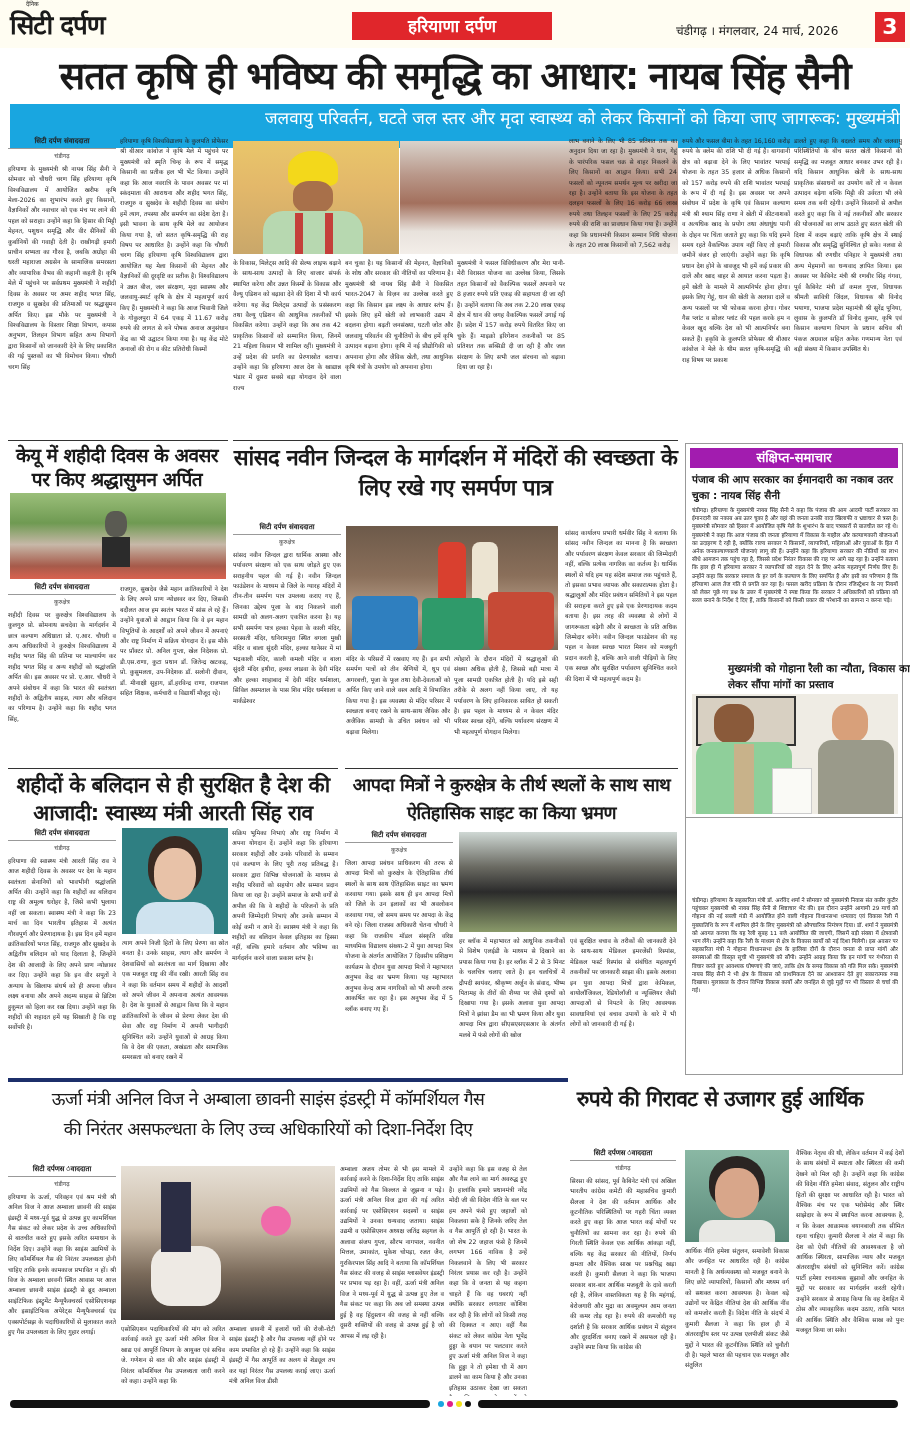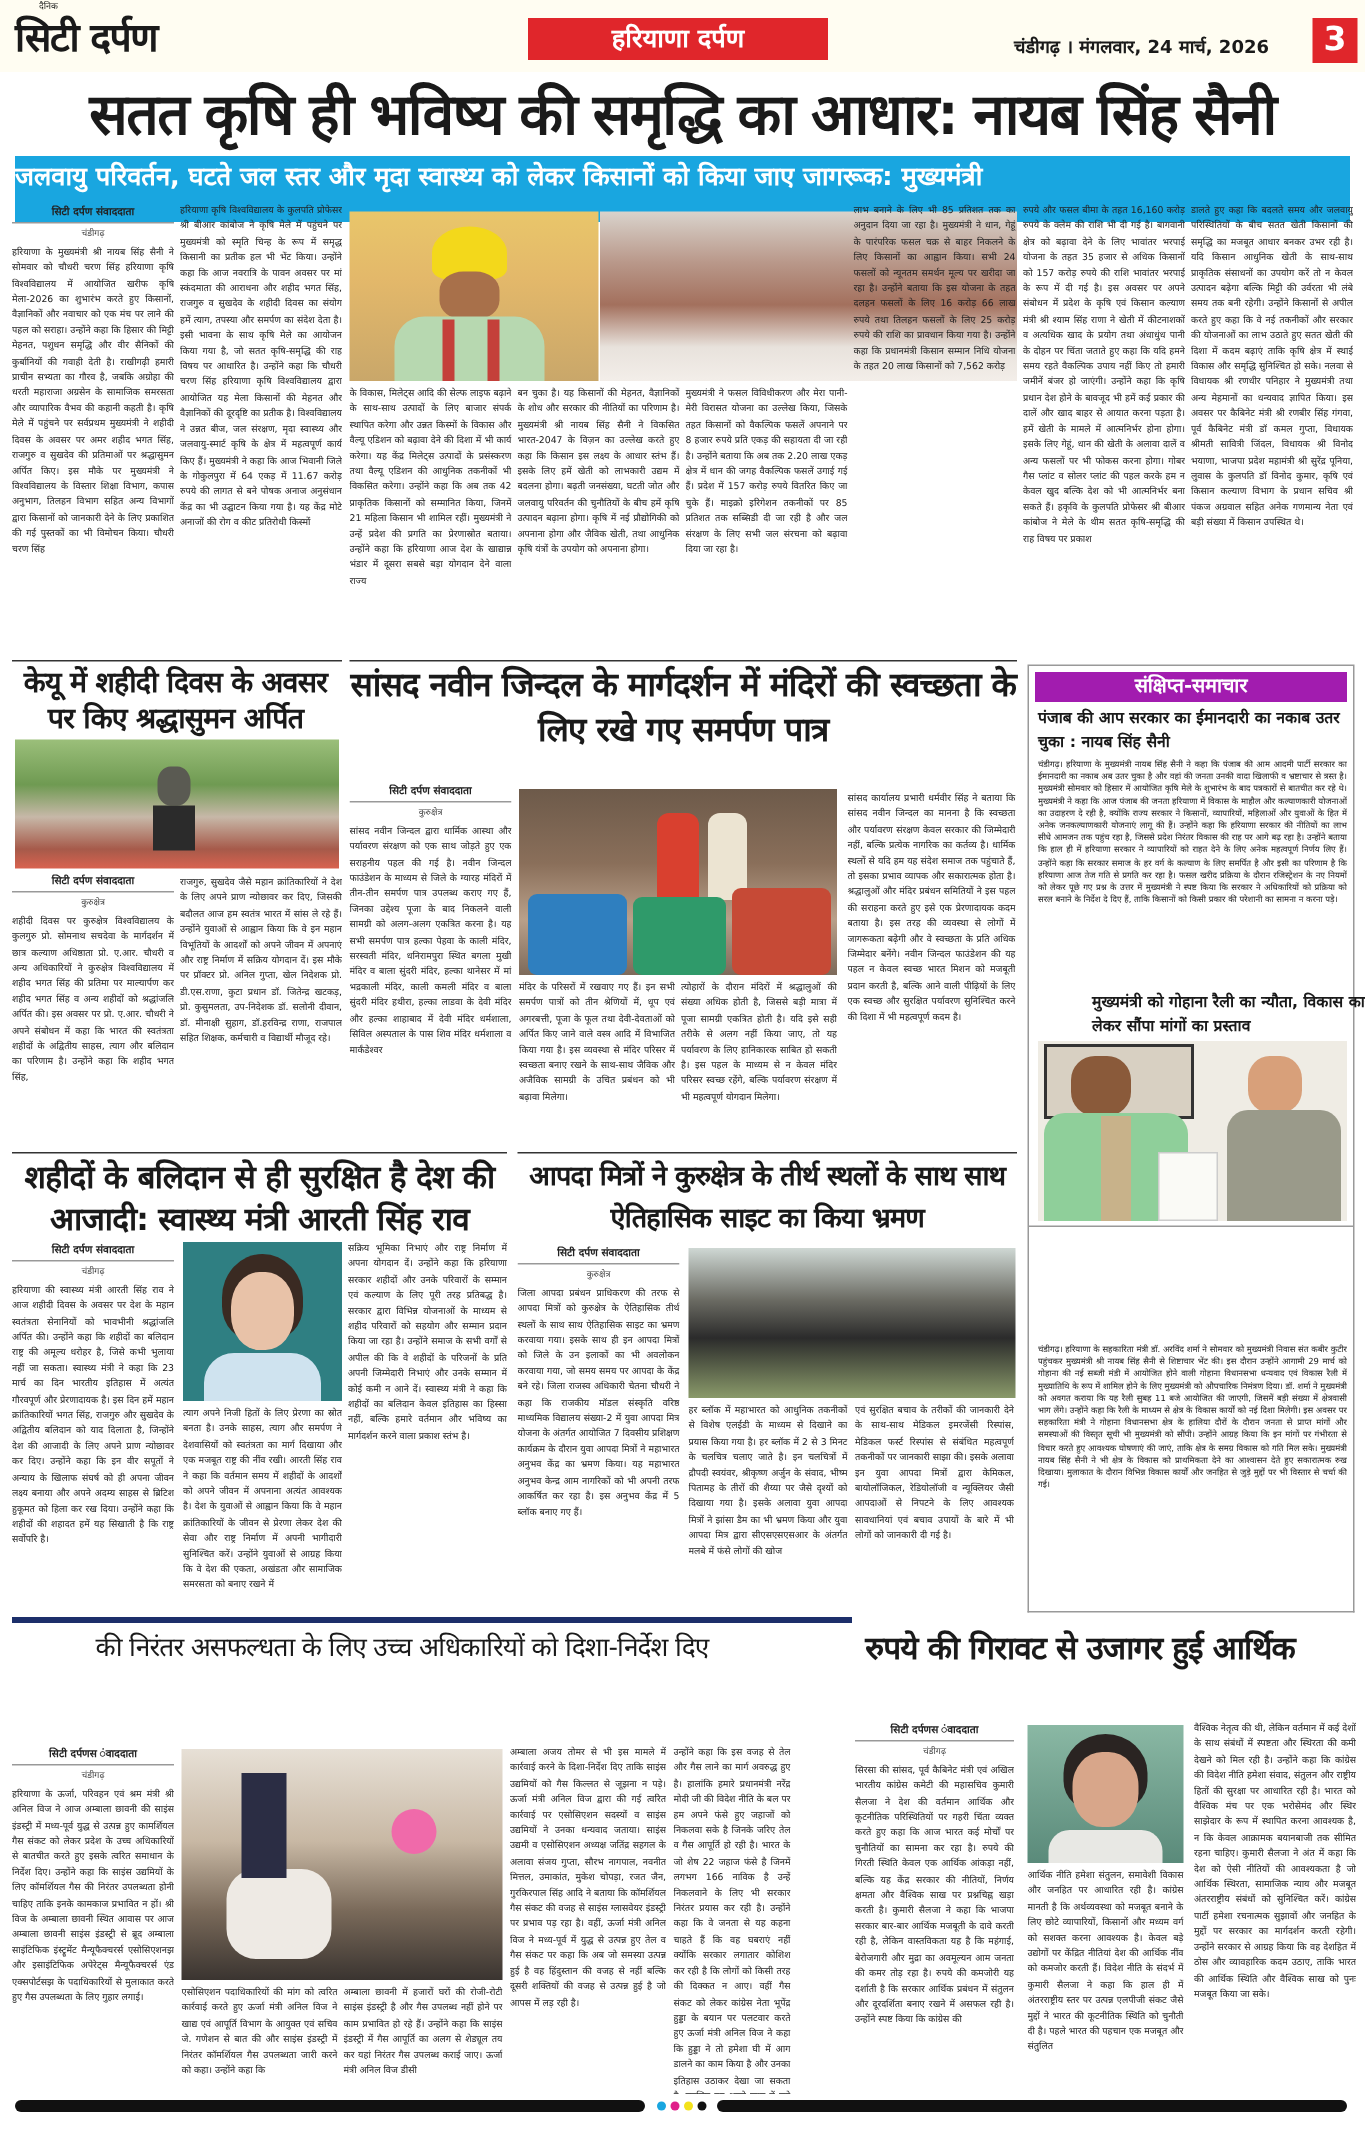--- a/index.html
+++ b/index.html
@@ -9,7 +9,7 @@
 .logo{left:10px;top:6px;font-size:26px;font-weight:bold;font-family:"DejaVu Serif",serif;letter-spacing:-1px}
 .logo-small{left:26px;top:0px;font-size:6px}
 .section-tab{left:352px;top:12px;width:200px;height:28px;background:#e0262b;color:#fff;font-size:17px;font-weight:bold;text-align:center;line-height:28px}
-.dateline{left:676px;top:22px;font-size:12px;font-weight:bold}
+.dateline{left:676px;top:22px;font-size:12px;font-weight:normal}
 .pageno{left:875px;top:12px;width:30px;height:30px;background:#e0262b;color:#fff;font-size:22px;font-weight:bold;text-align:center;line-height:30px}
 .main-headline{left:10px;top:48px;width:890px;font-size:38px;font-weight:bold;text-align:center;line-height:56px;letter-spacing:-1px;font-family:"DejaVu Sans Condensed","DejaVu Sans",sans-serif}
 .subhead{left:10px;top:104px;width:890px;height:44px;background:#19a6e0;color:#fff;font-size:17px;font-weight:bold;text-align:left;line-height:28px}

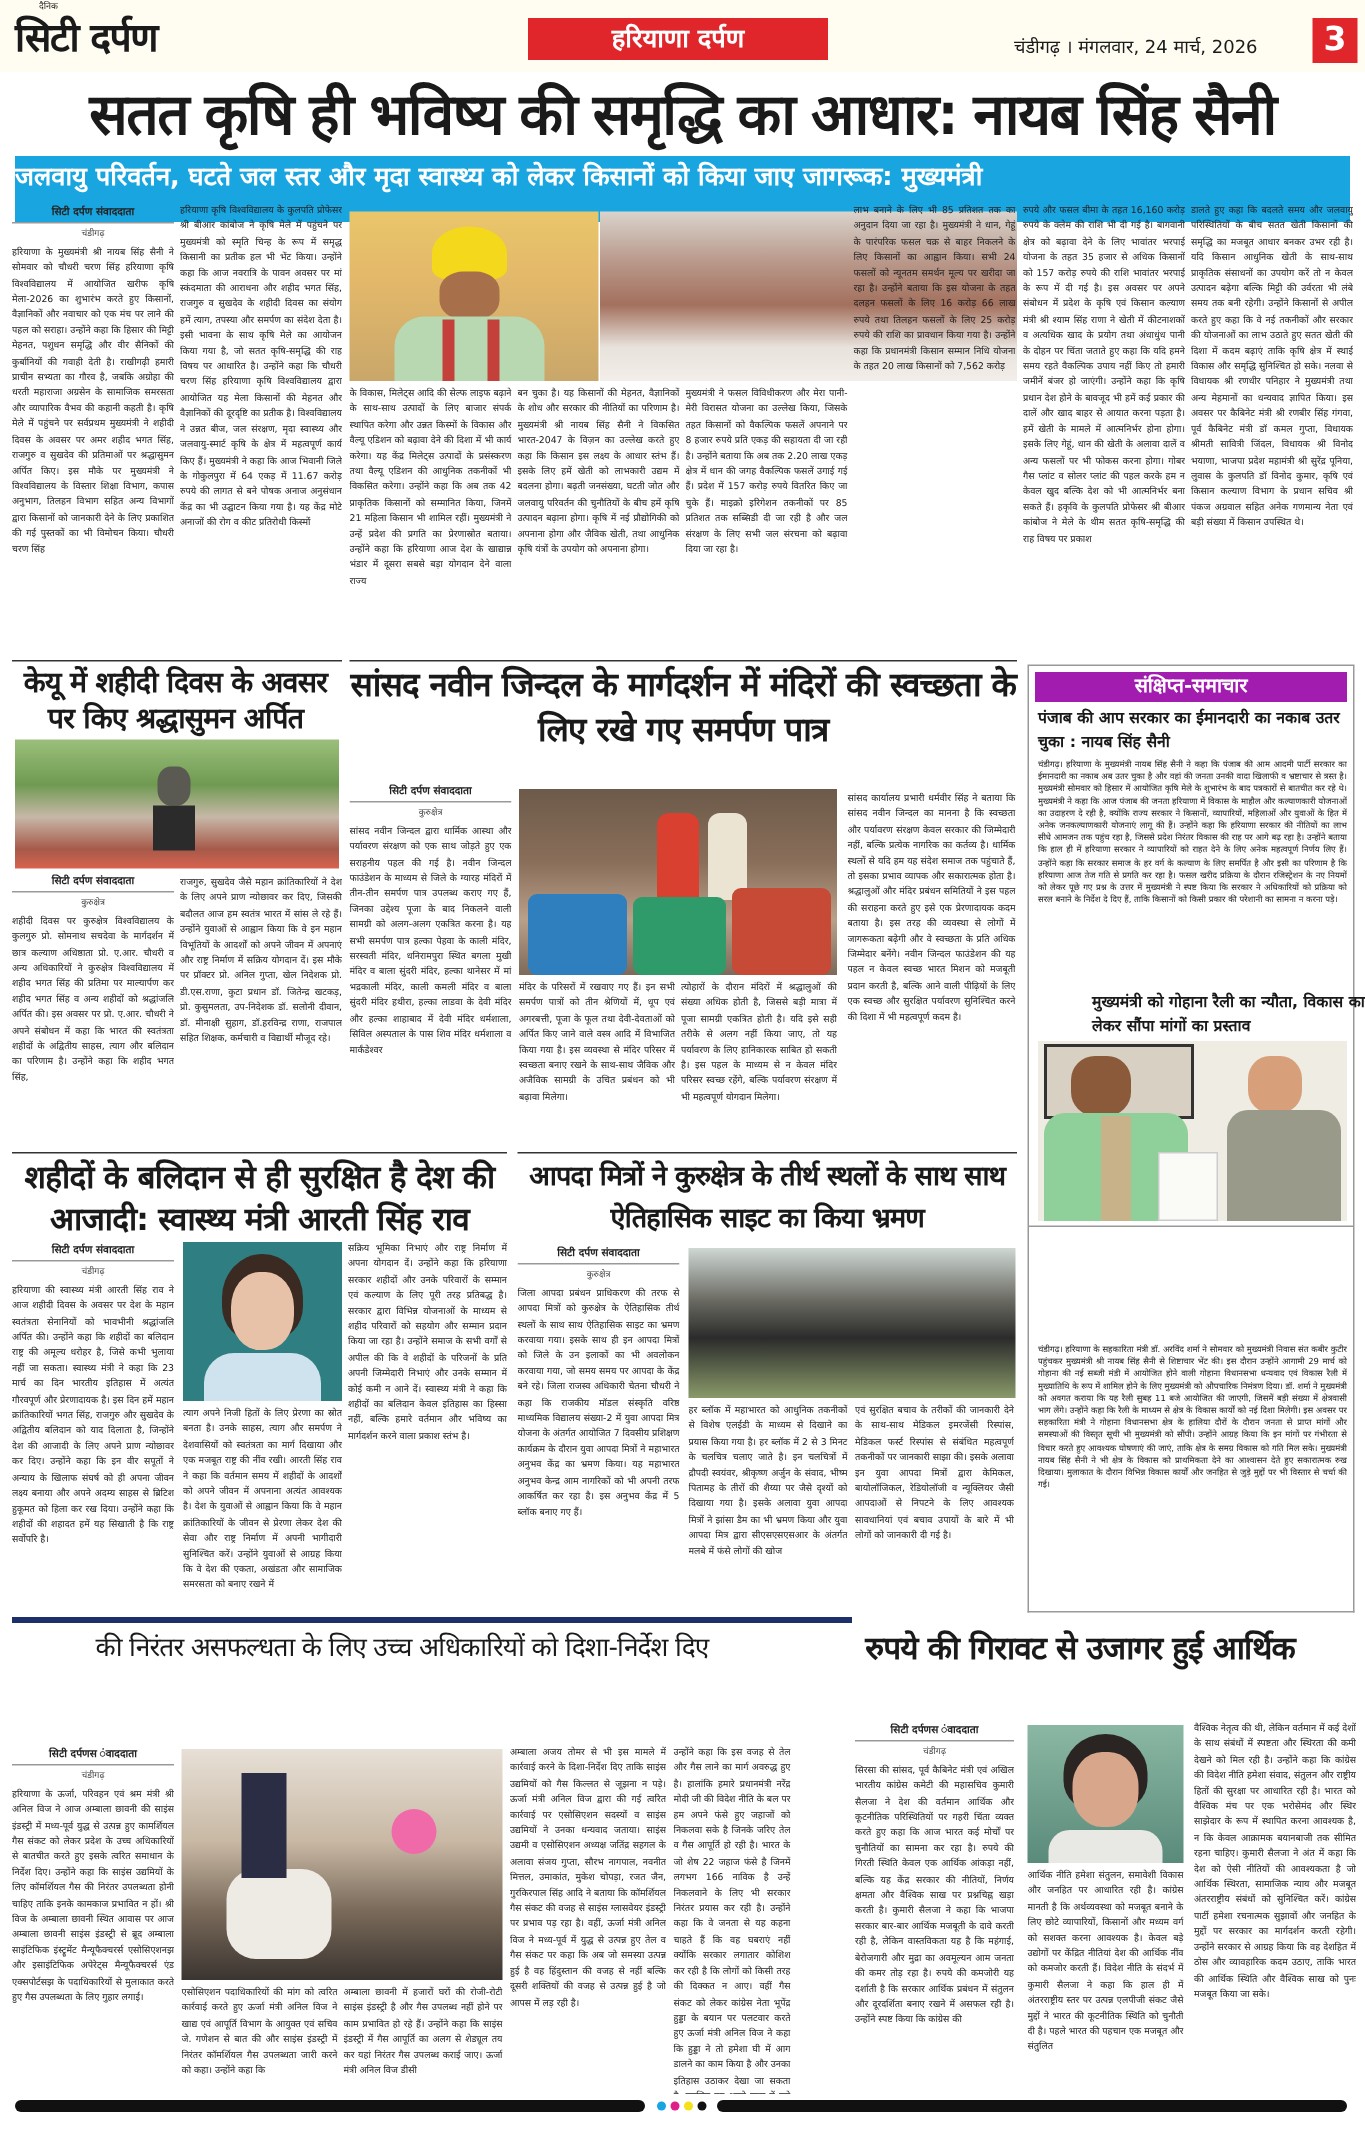--- a/index.html
+++ b/index.html
@@ -12,7 +12,7 @@
 .dateline{left:676px;top:22px;font-size:12px;font-weight:normal}
 .pageno{left:875px;top:12px;width:30px;height:30px;background:#e0262b;color:#fff;font-size:22px;font-weight:bold;text-align:center;line-height:30px}
 .main-headline{left:10px;top:48px;width:890px;font-size:38px;font-weight:bold;text-align:center;line-height:56px;letter-spacing:-1px;font-family:"DejaVu Sans Condensed","DejaVu Sans",sans-serif}
-.subhead{left:10px;top:104px;width:890px;height:44px;background:#19a6e0;color:#fff;font-size:17px;font-weight:bold;text-align:left;line-height:28px}
+.subhead{left:10px;top:104px;width:890px;height:44px;background:#19a6e0;color:#fff;font-size:17px;font-weight:normal;text-align:right;line-height:28px}
 .col{font-size:6.2px;line-height:10.4px;text-align:justify;color:#222;overflow:hidden}
 .byline{font-size:7px;font-weight:bold;text-align:center;border-bottom:1px solid #999;padding-bottom:2px;margin-bottom:2px}
 .place{font-size:6px;text-align:center;margin-bottom:2px;color:#444}

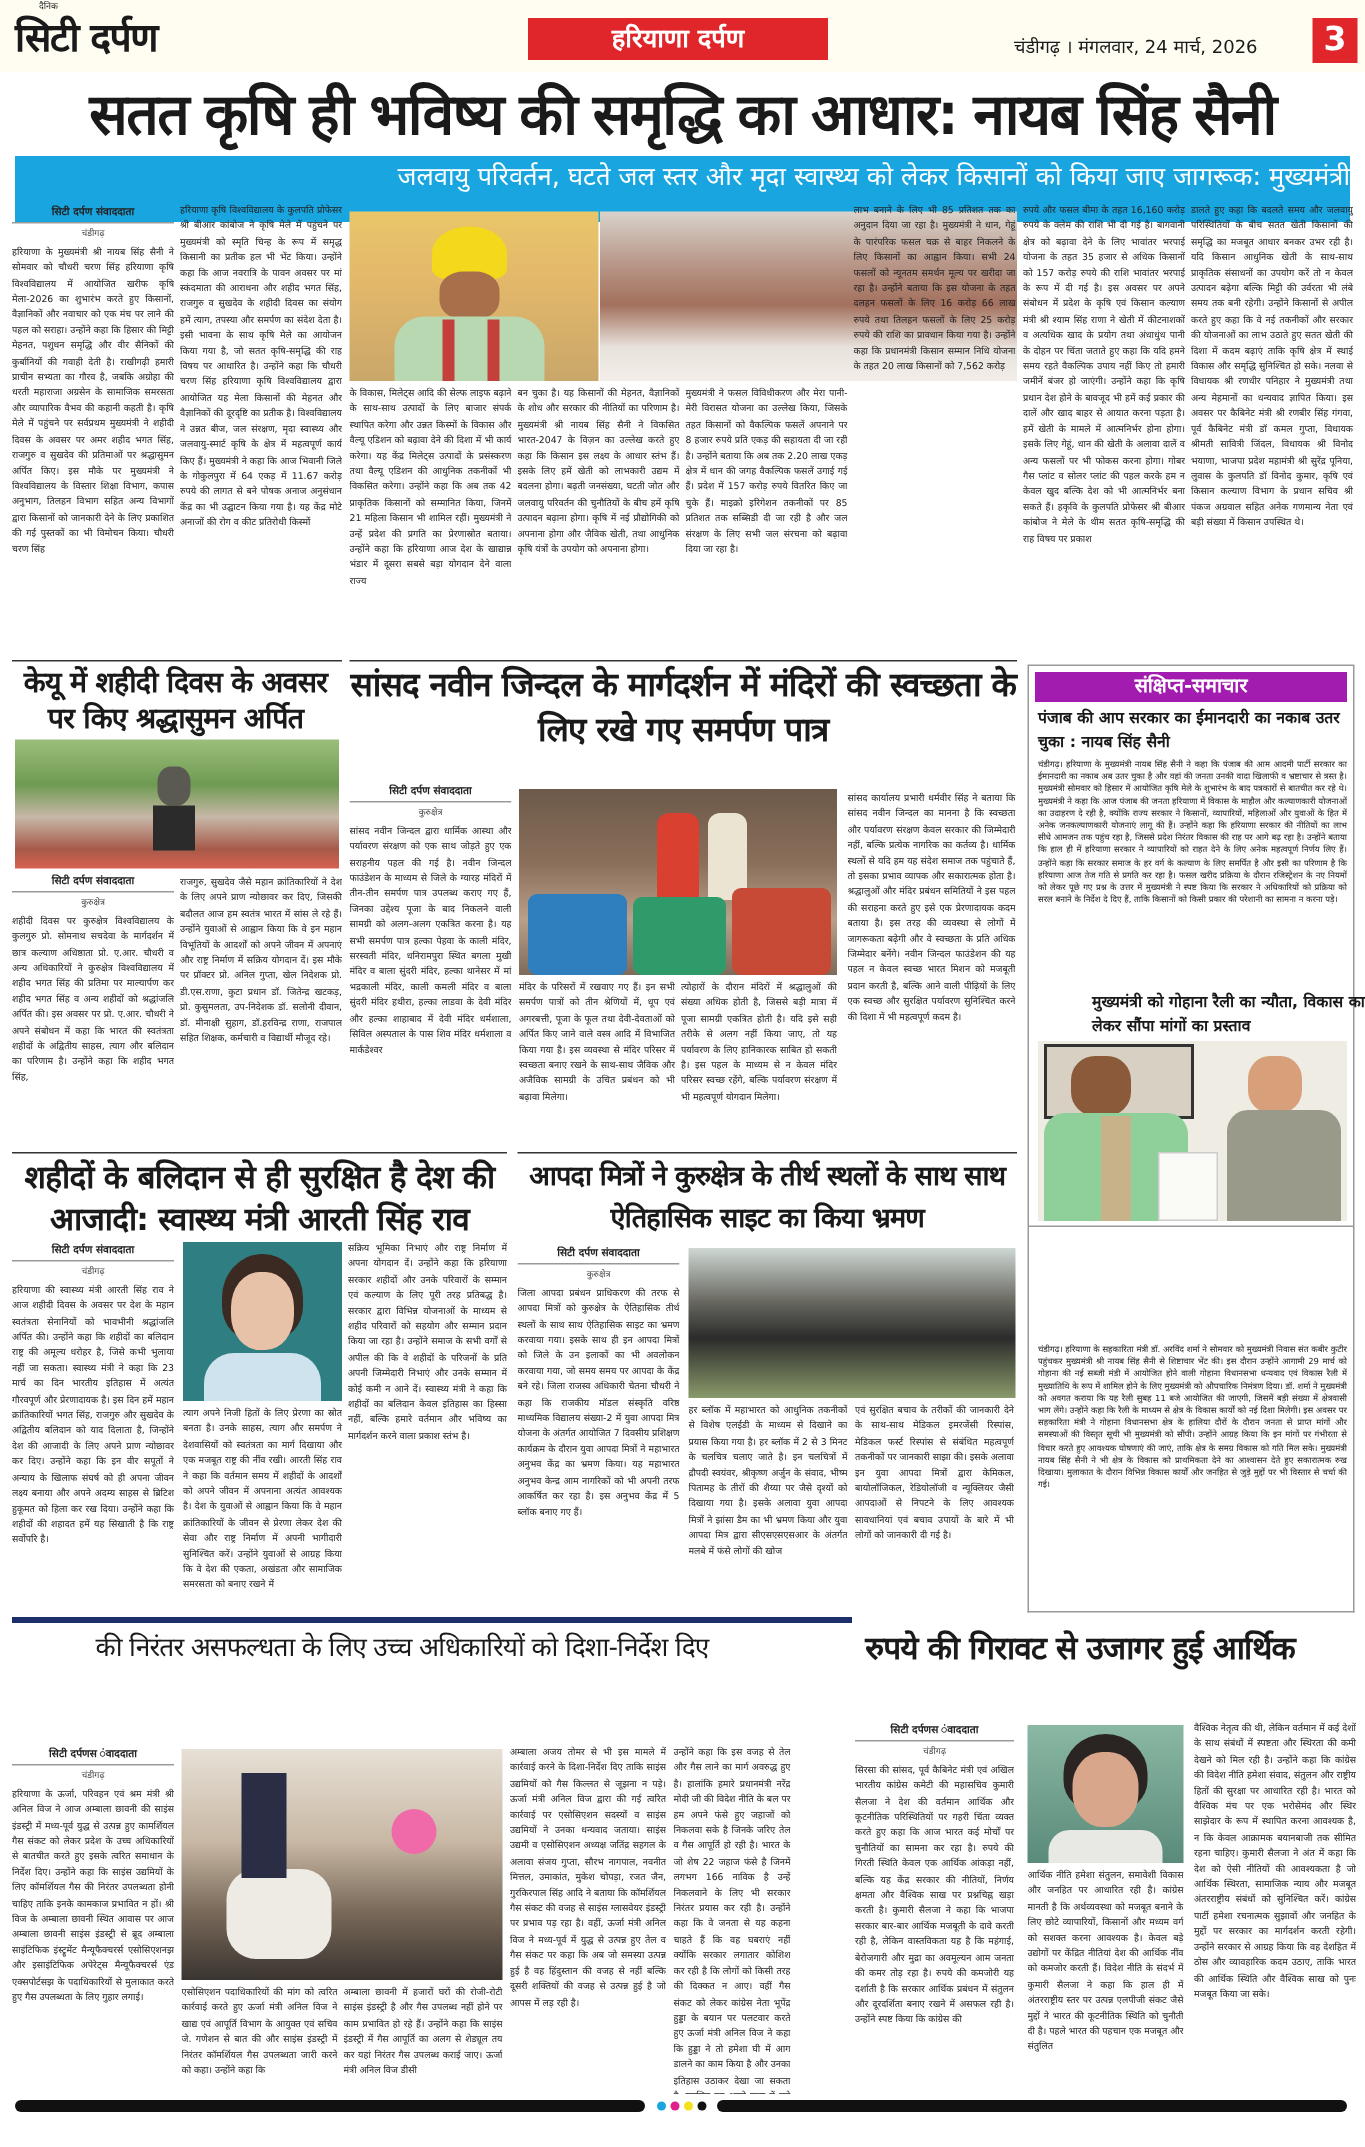--- a/index.html
+++ b/index.html
@@ -137,6 +137,7 @@
 <div class="abs" style="left:8px;top:1078px;width:560px;height:4px;background:#1c2f6a"></div>
 
 <div class="abs" style="left:8px;top:1084px;width:520px;font-size:17.5px;line-height:30px;font-weight:normal;text-align:center;font-family:'DejaVu Sans',sans-serif;letter-spacing:-0.6px">
+  <div>ऊर्जा मंत्री अनिल विज ने अम्बाला छावनी साइंस इंडस्ट्री में कॉमर्शियल गैस</div>
   <div>की निरंतर असफल्धता के लिए उच्च अधिकारियों को दिशा-निर्देश दिए</div>
 </div>
 <div class="abs col" style="left:8px;top:1164px;width:108px;height:232px">

